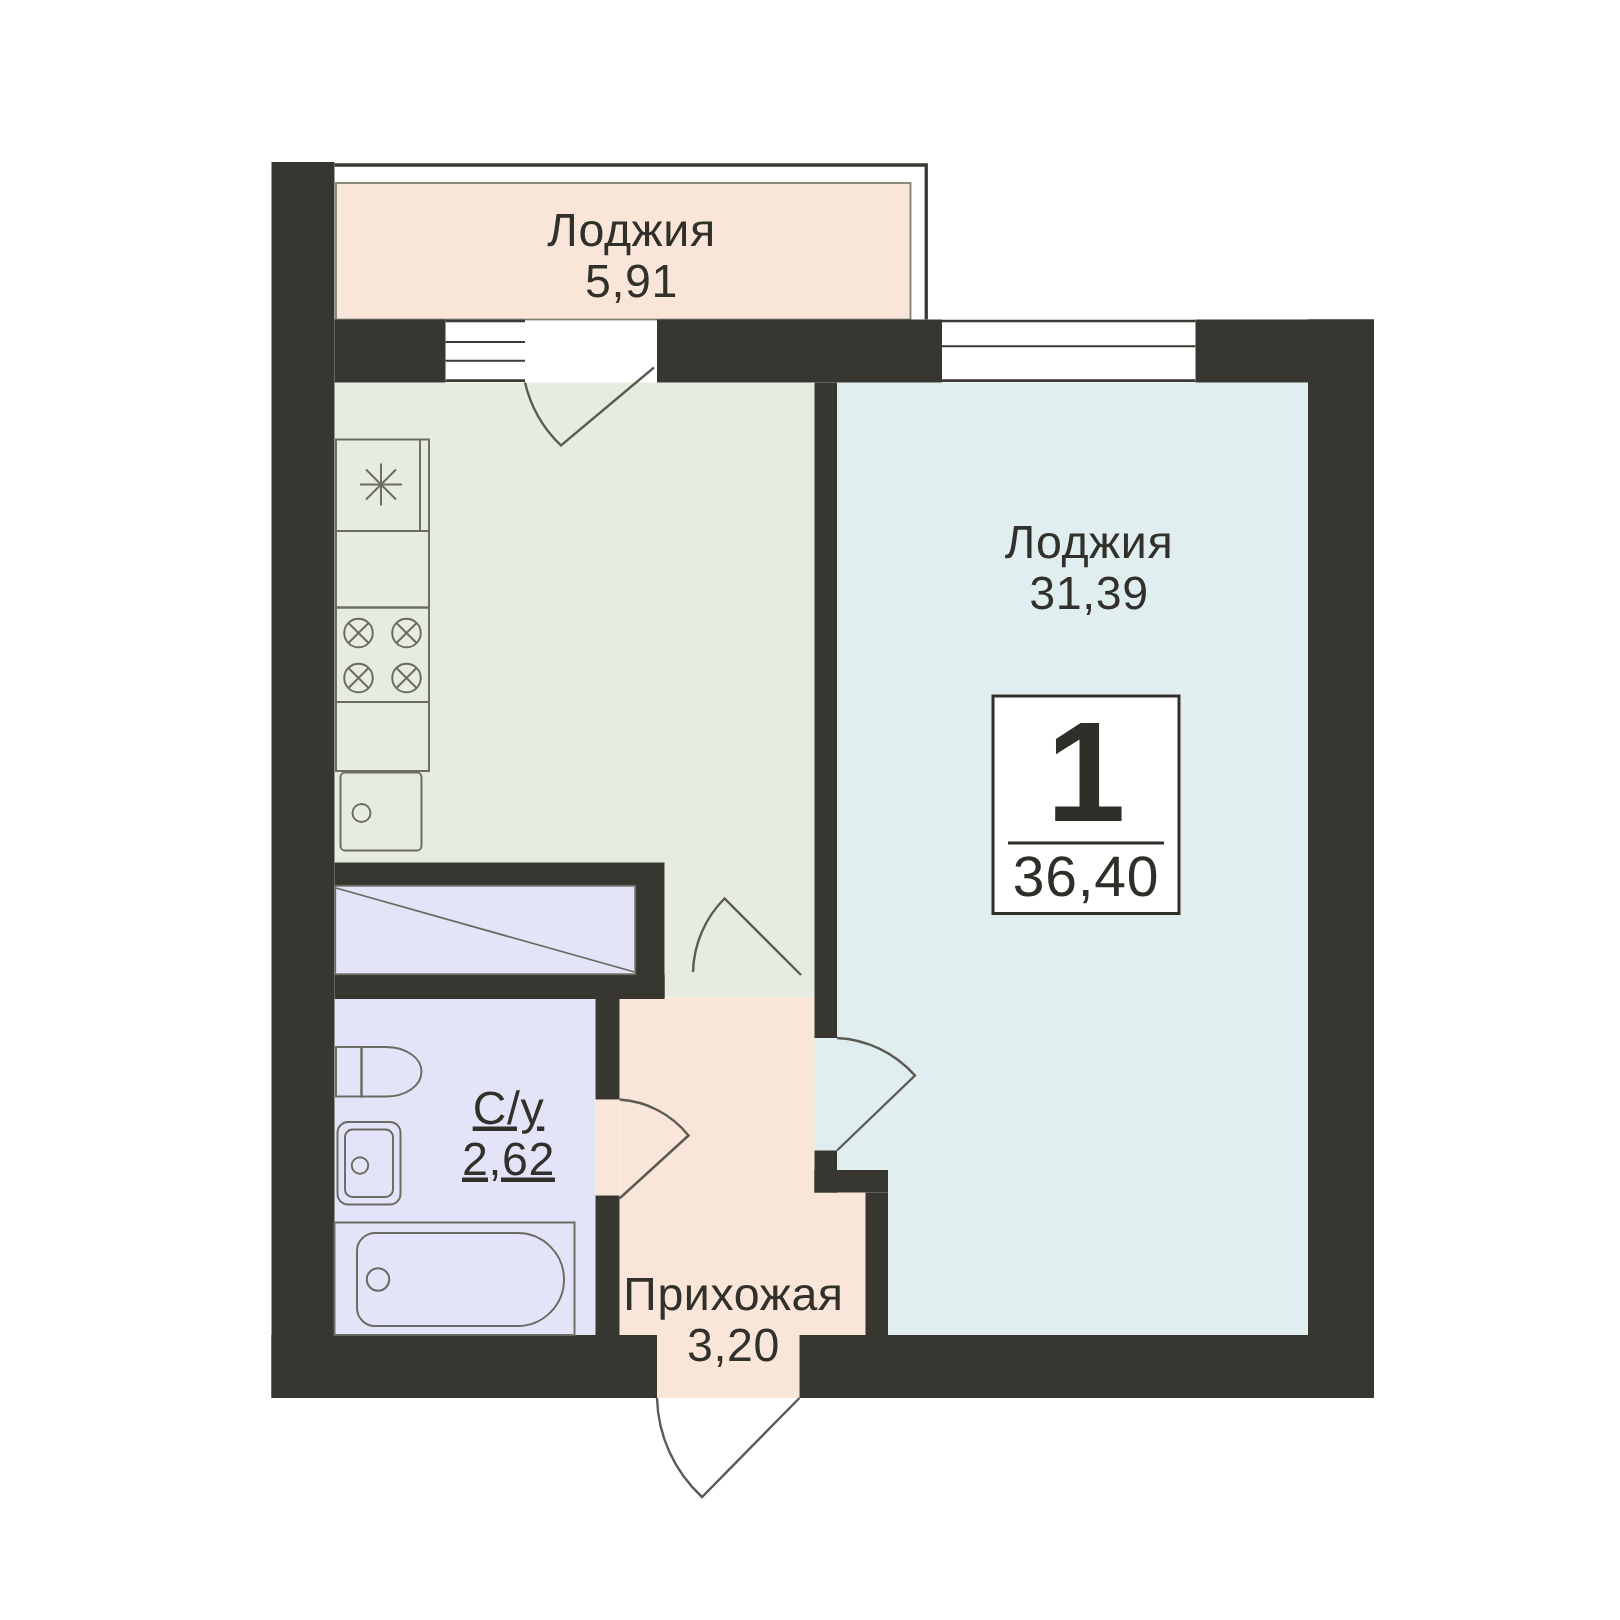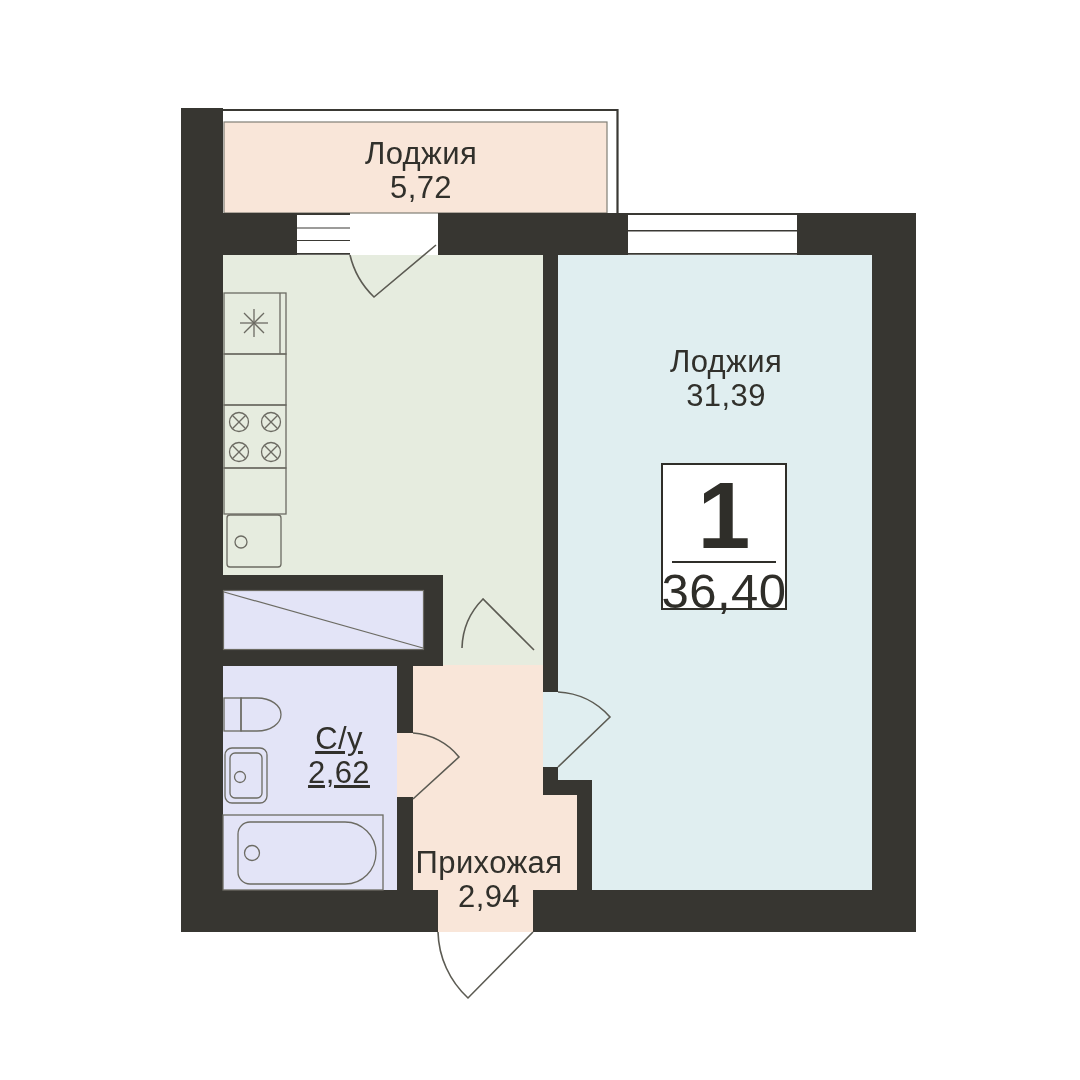--- a/index.html
+++ b/index.html
@@ -135,7 +135,7 @@
 
   <div class="room-label" style="left:421px;top:137px;">
     <div class="rname">Лоджия</div>
-    <div class="rarea">5,72</div>
+    <div class="rarea">5,91</div>
   </div>
 
 

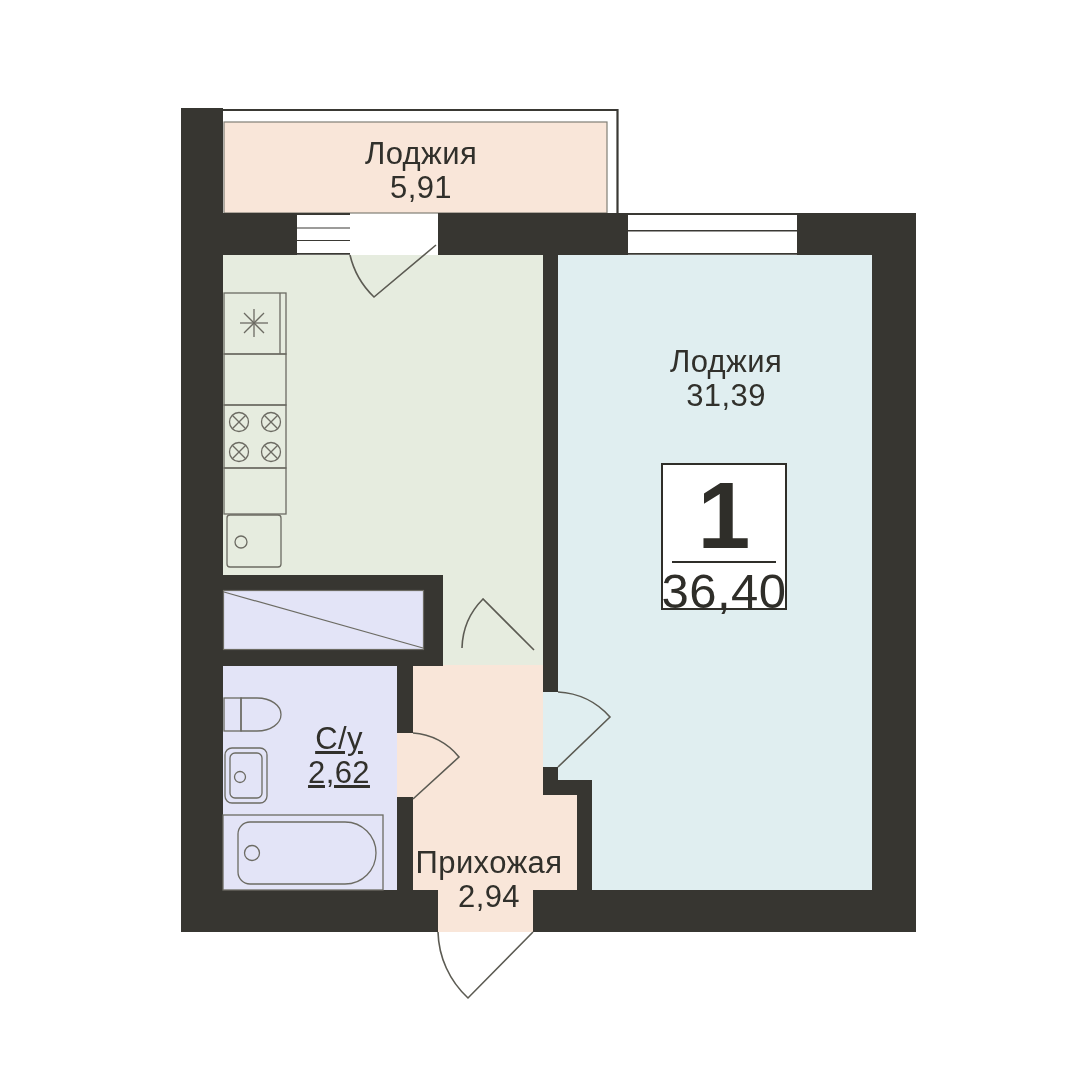--- a/index.html
+++ b/index.html
@@ -16,7 +16,7 @@
                font-size:95px;line-height:92px;font-weight:600;color:#2f2e29;padding-top:4px;}
   .badge-divider{width:104px;height:2px;background:#2f2e29;flex:0 0 2px;}
   .badge-area{flex:1;display:flex;align-items:center;justify-content:center;
-              font-size:49px;font-weight:400;color:#2f2e29;letter-spacing:0.5px;}
+              font-size:38px;font-weight:400;color:#2f2e29;letter-spacing:0.5px;}
 </style>
 </head>
 <body>

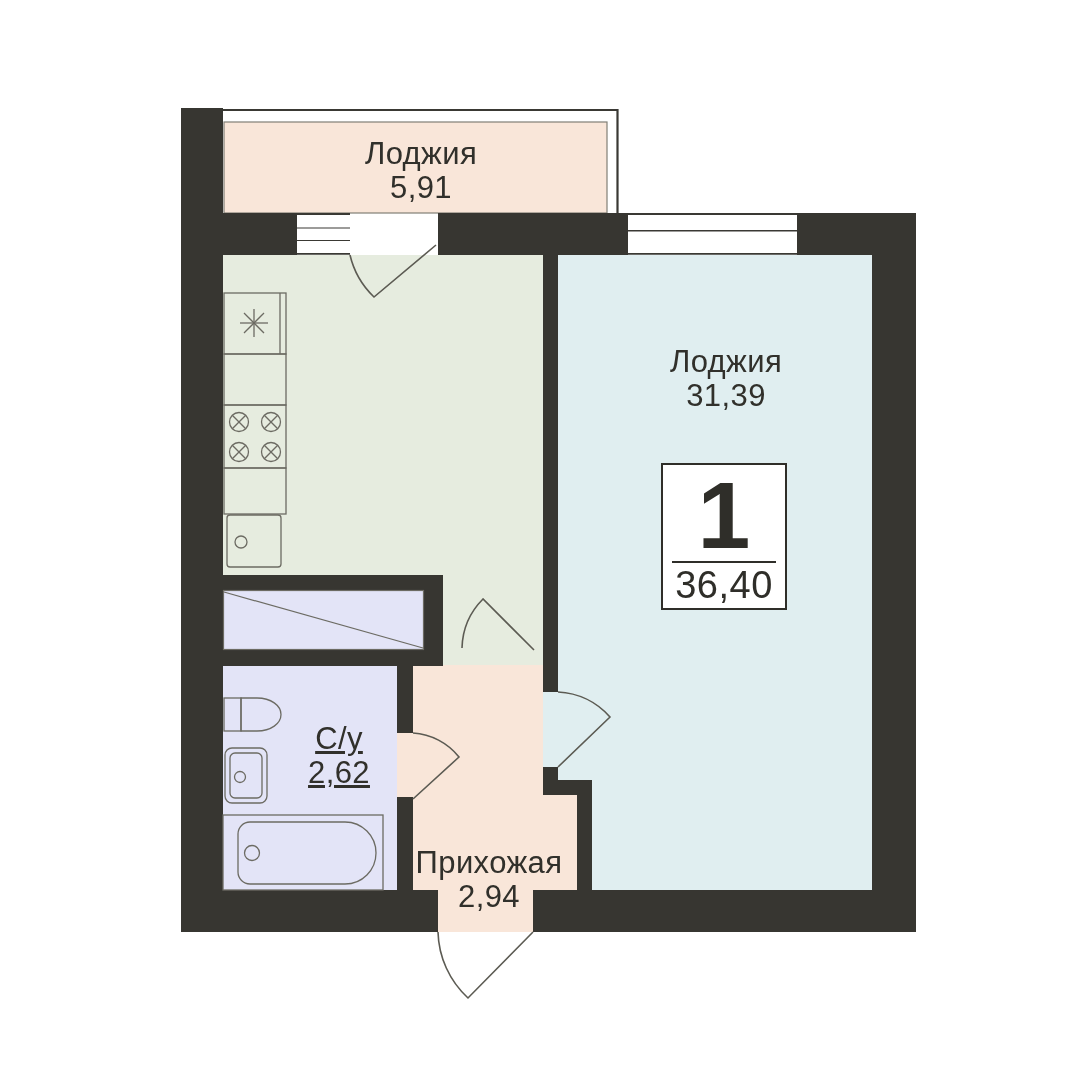--- a/index.html
+++ b/index.html
@@ -151,7 +151,7 @@
 
   <div class="room-label" style="left:489px;top:814px;margin-top:32px;">
     <div class="rname">Прихожая</div>
-    <div class="rarea">2,94</div>
+    <div class="rarea">3,20</div>
   </div>
 
   <div class="badge">

